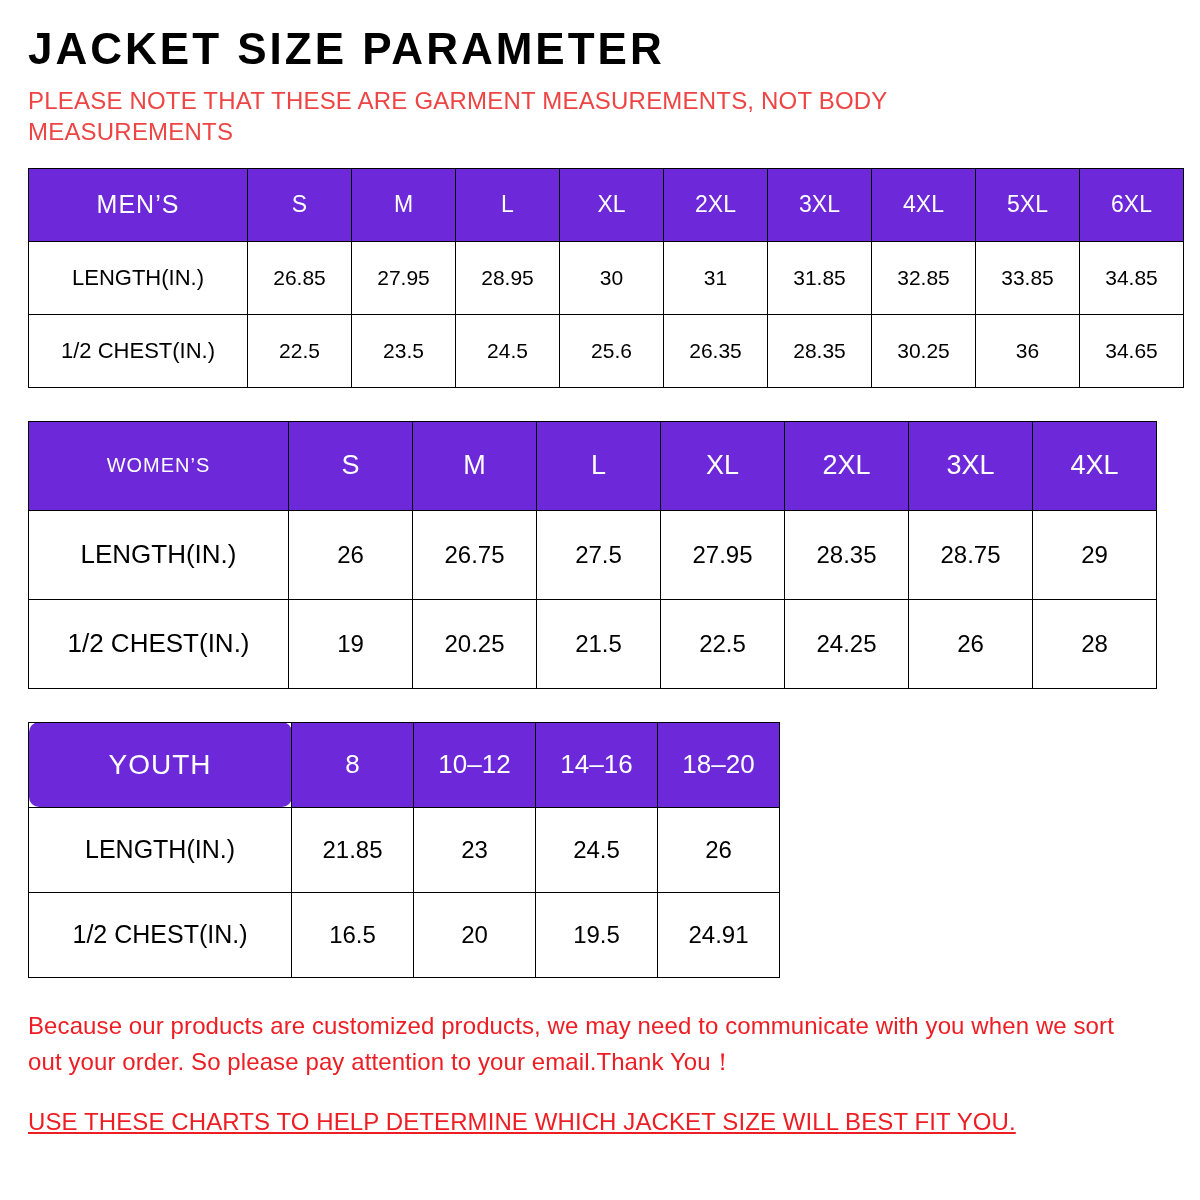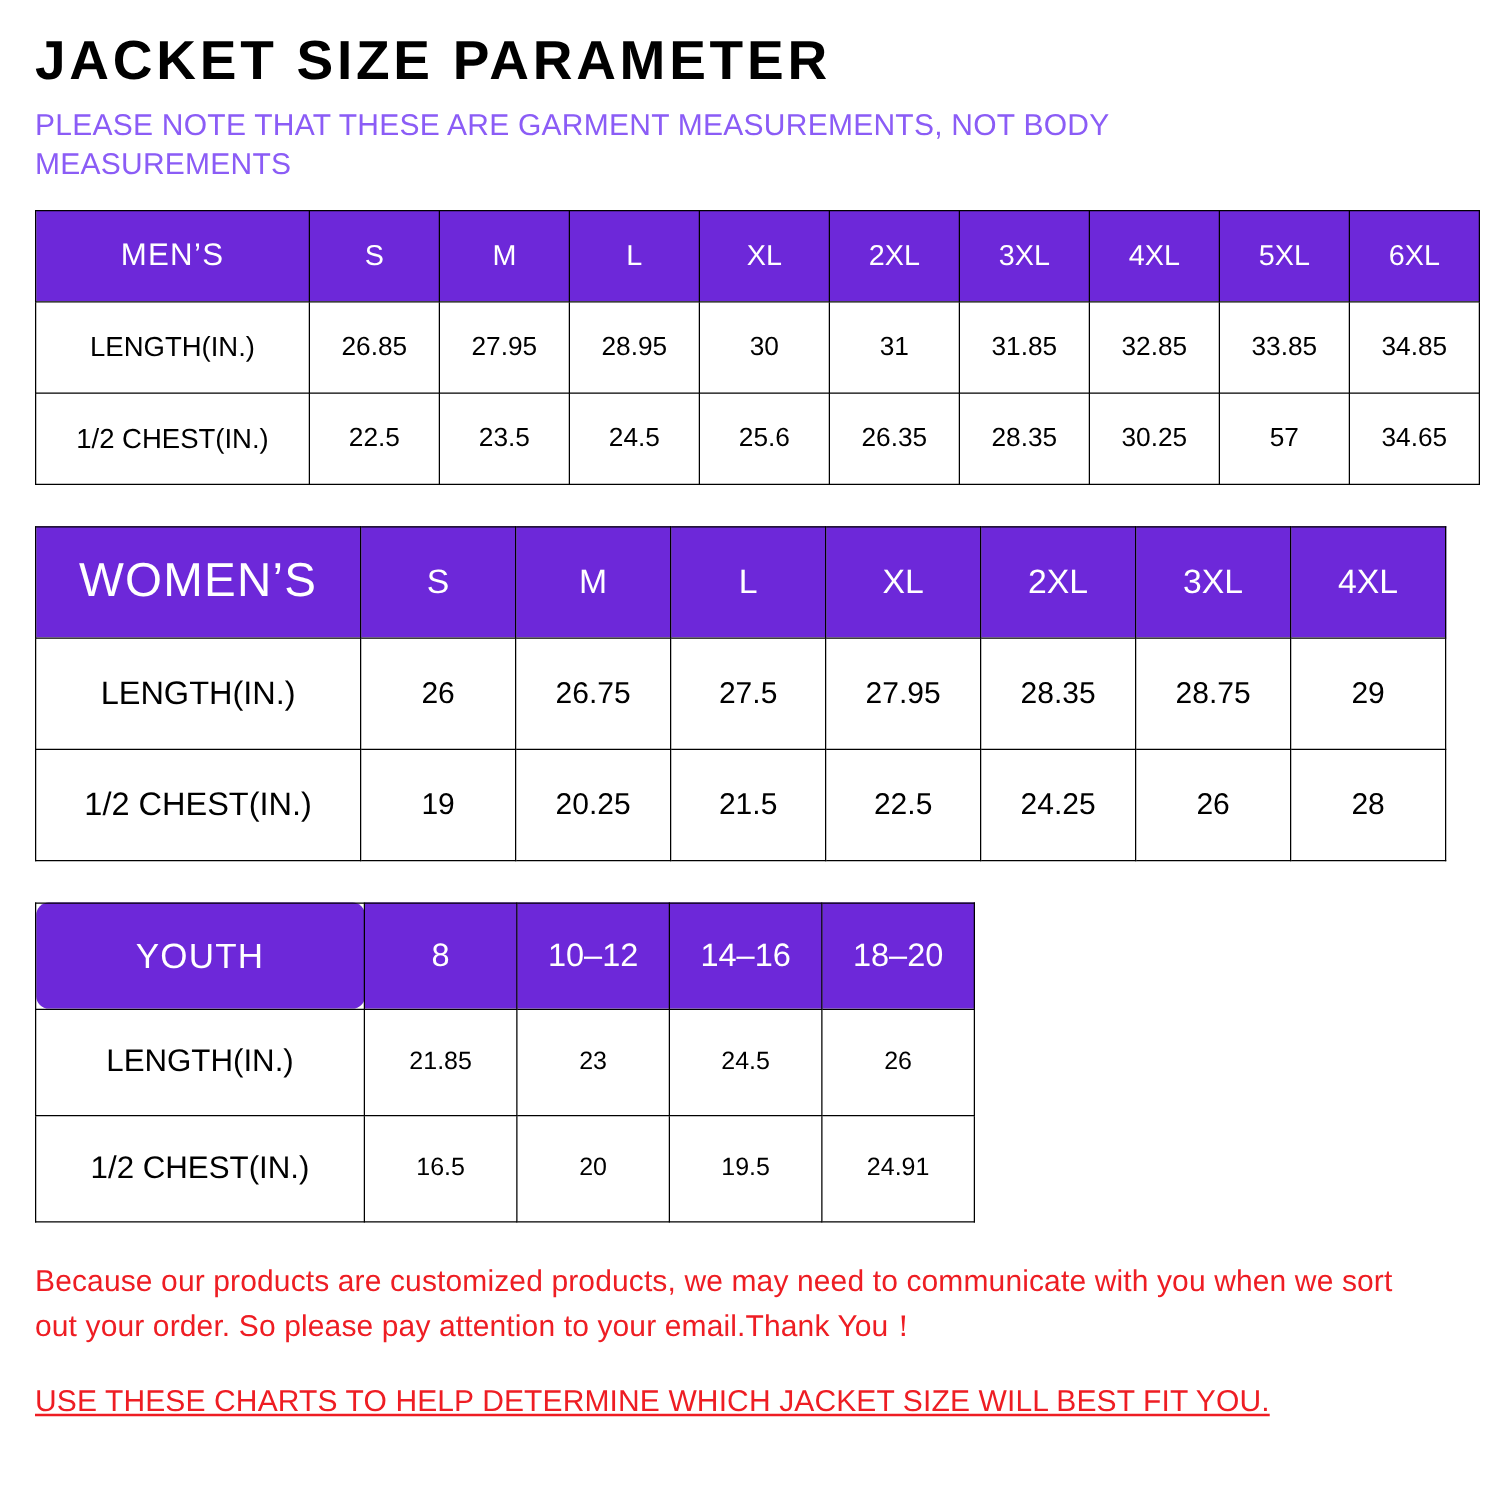--- a/index.html
+++ b/index.html
@@ -30,7 +30,7 @@
     white-space: nowrap;
   }
   .note-red {
-    color: #8b5cf6;
+    color: #ef4444;
     font-size: 24px;
     line-height: 1.28;
     letter-spacing: 0.2px;

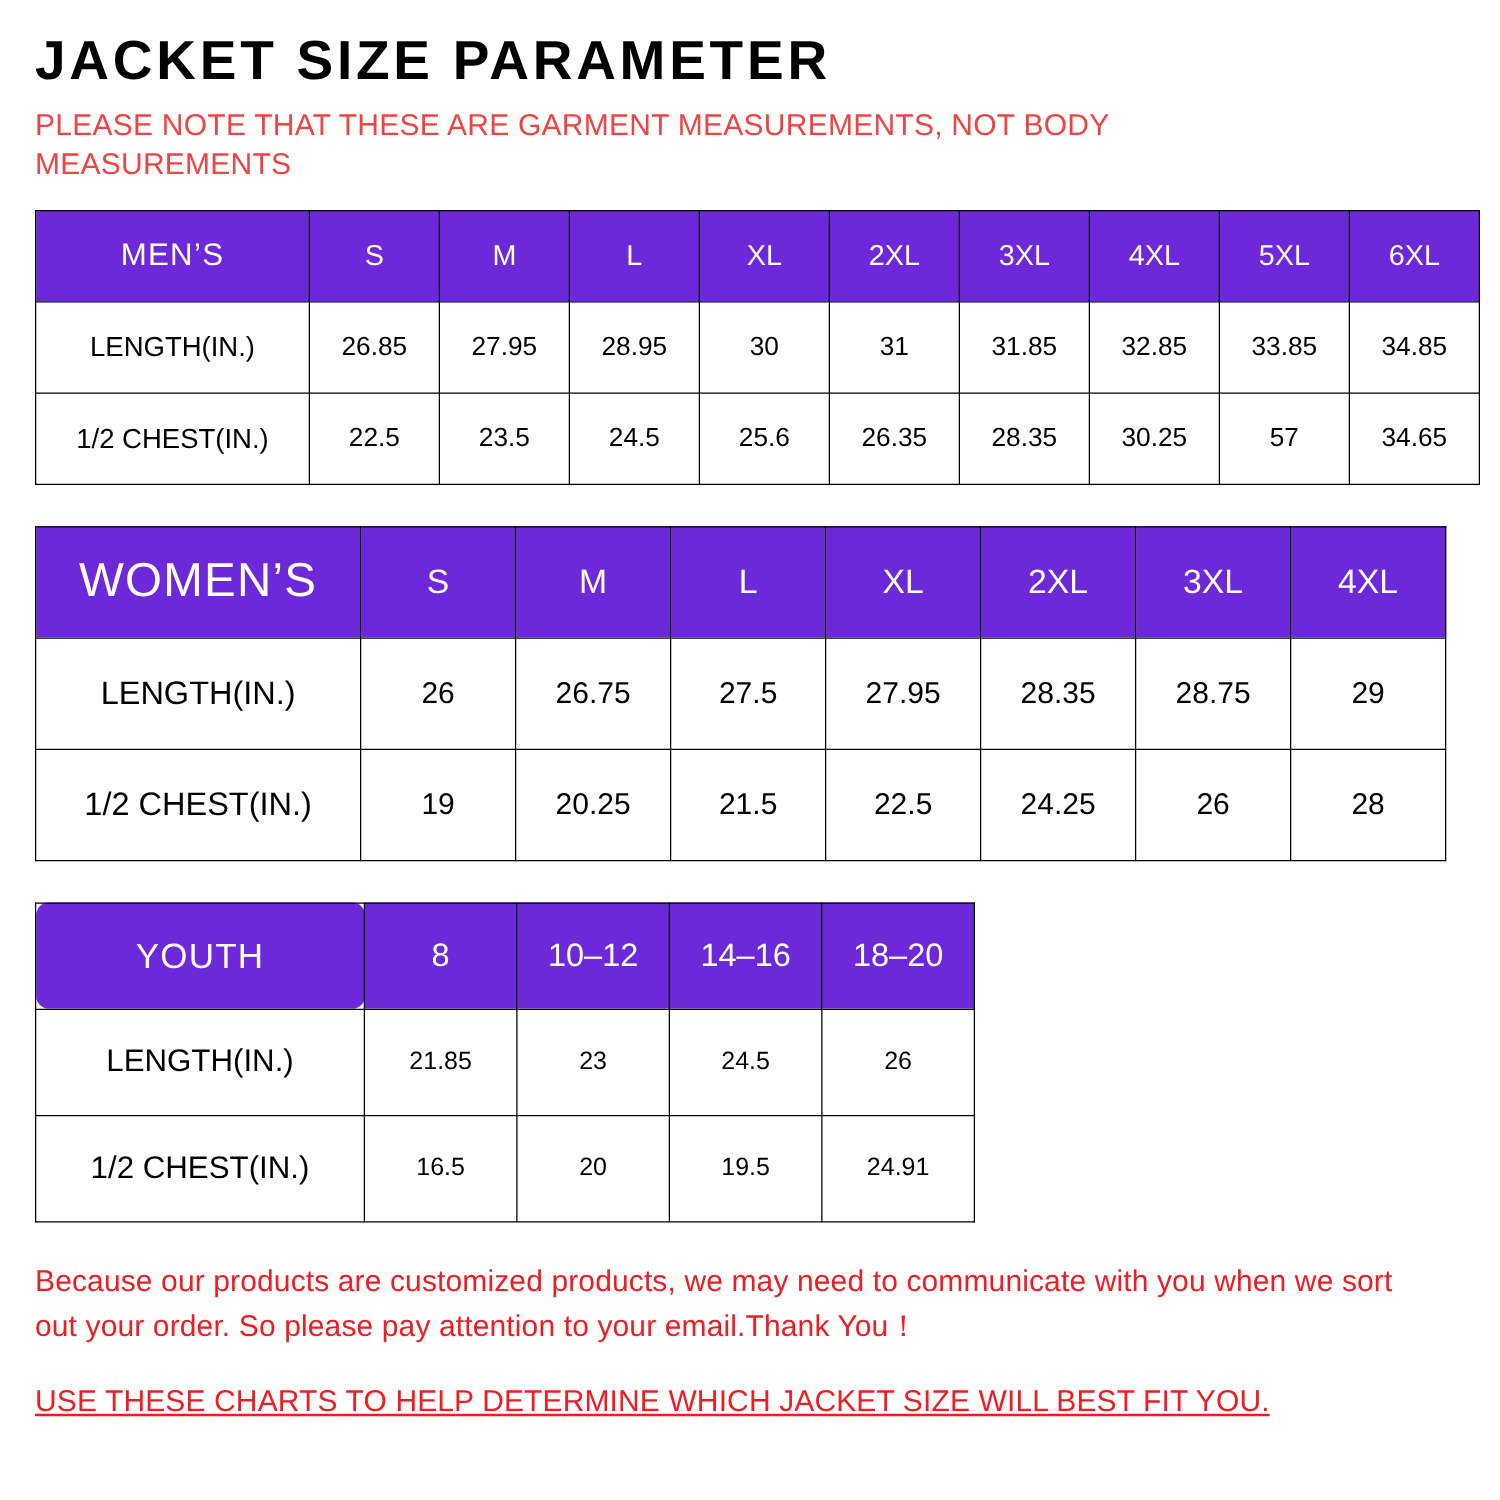--- a/index.html
+++ b/index.html
@@ -148,7 +148,7 @@
       <td class="val">26.35</td>
       <td class="val">28.35</td>
       <td class="val">30.25</td>
-      <td class="val">57</td>
+      <td class="val">36</td>
       <td class="val">34.65</td>
     </tr>
   </tbody>

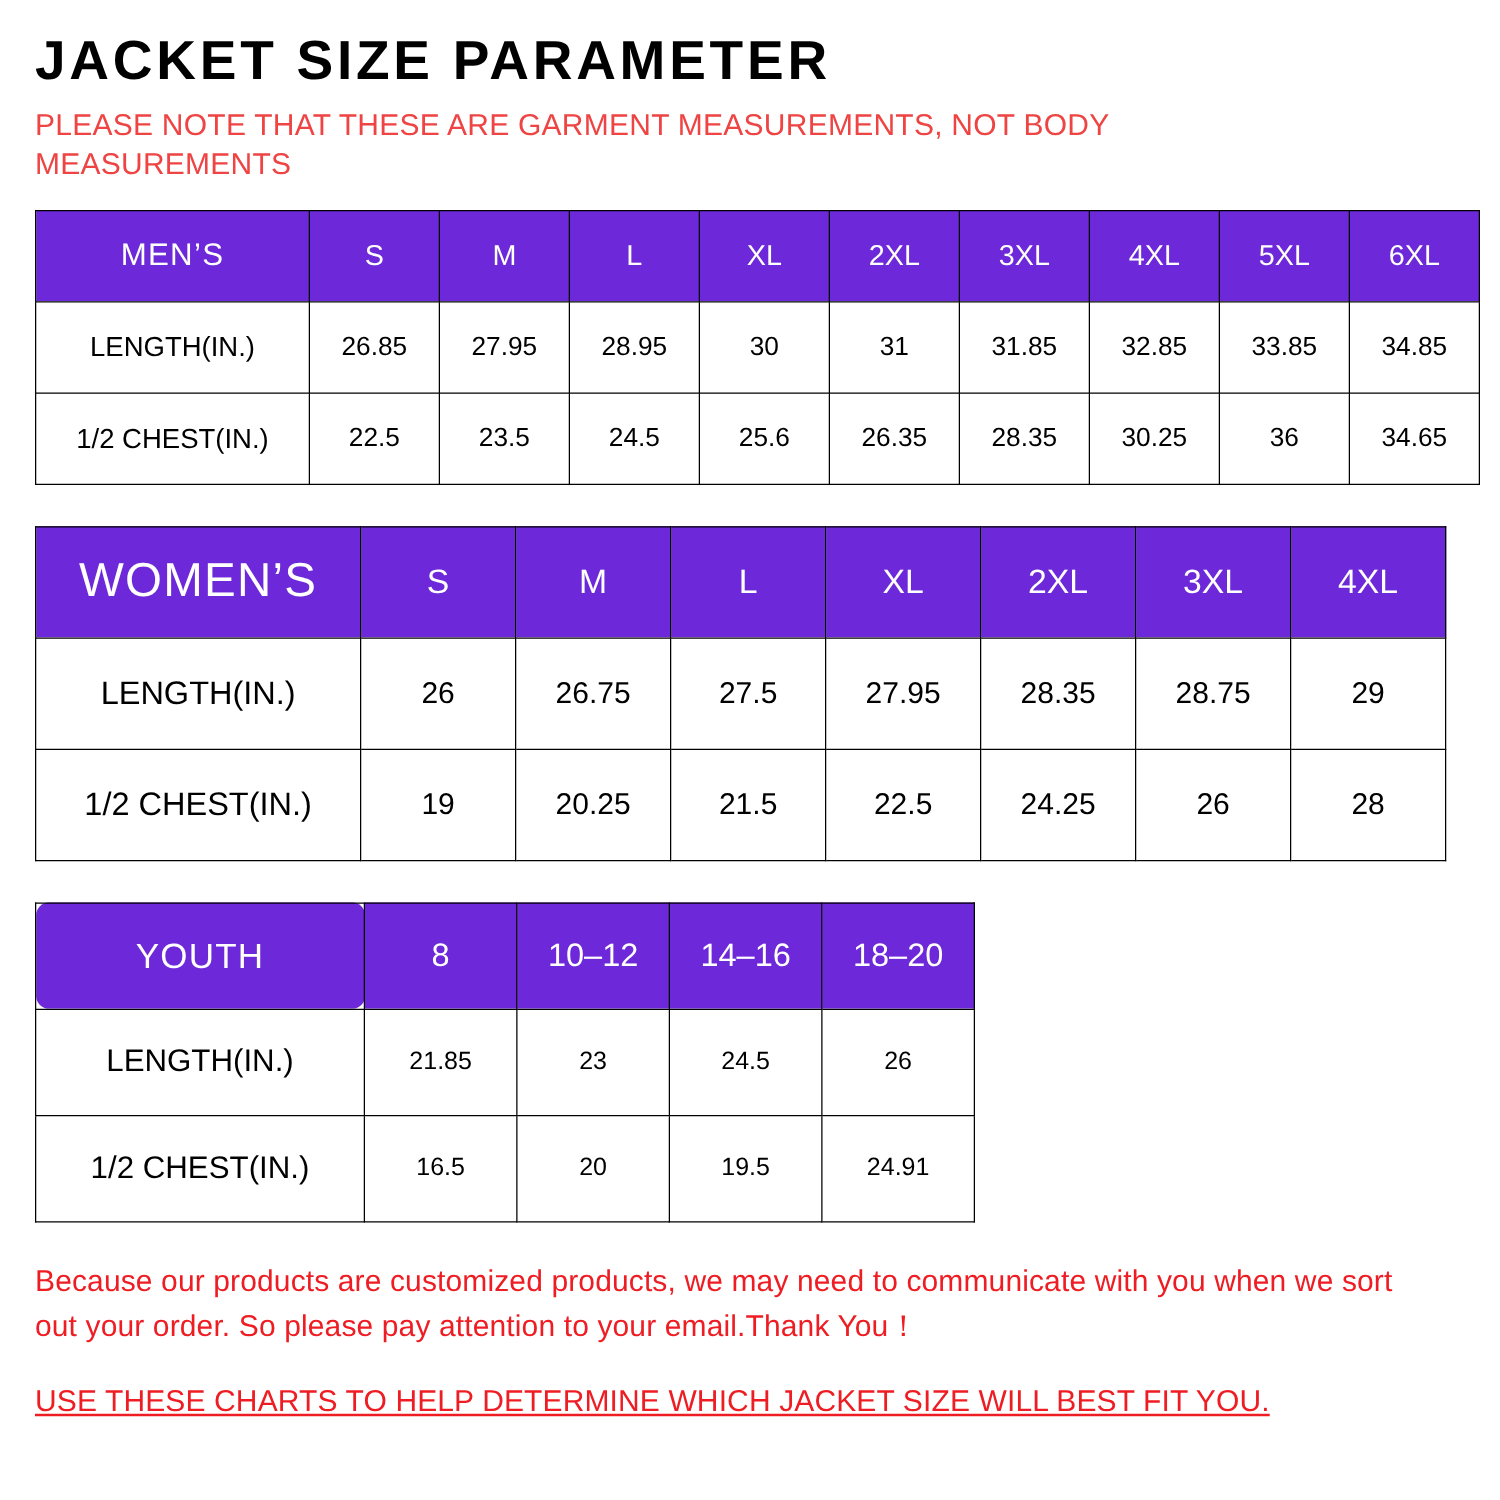--- a/index.html
+++ b/index.html
@@ -79,7 +79,7 @@
   #tbl-womens td.rowlabel { width: 259px; font-size: 26px; }
   #tbl-womens td.val { width: 123px; font-size: 24px; }
   #tbl-womens tr.head td { font-size: 27px; }
-  #tbl-womens tr.head td.rowlabel { font-size: 38px; letter-spacing: 1px; }
+  #tbl-womens tr.head td.rowlabel { font-size: 20px; letter-spacing: 1px; }
 
   
   #tbl-youth {

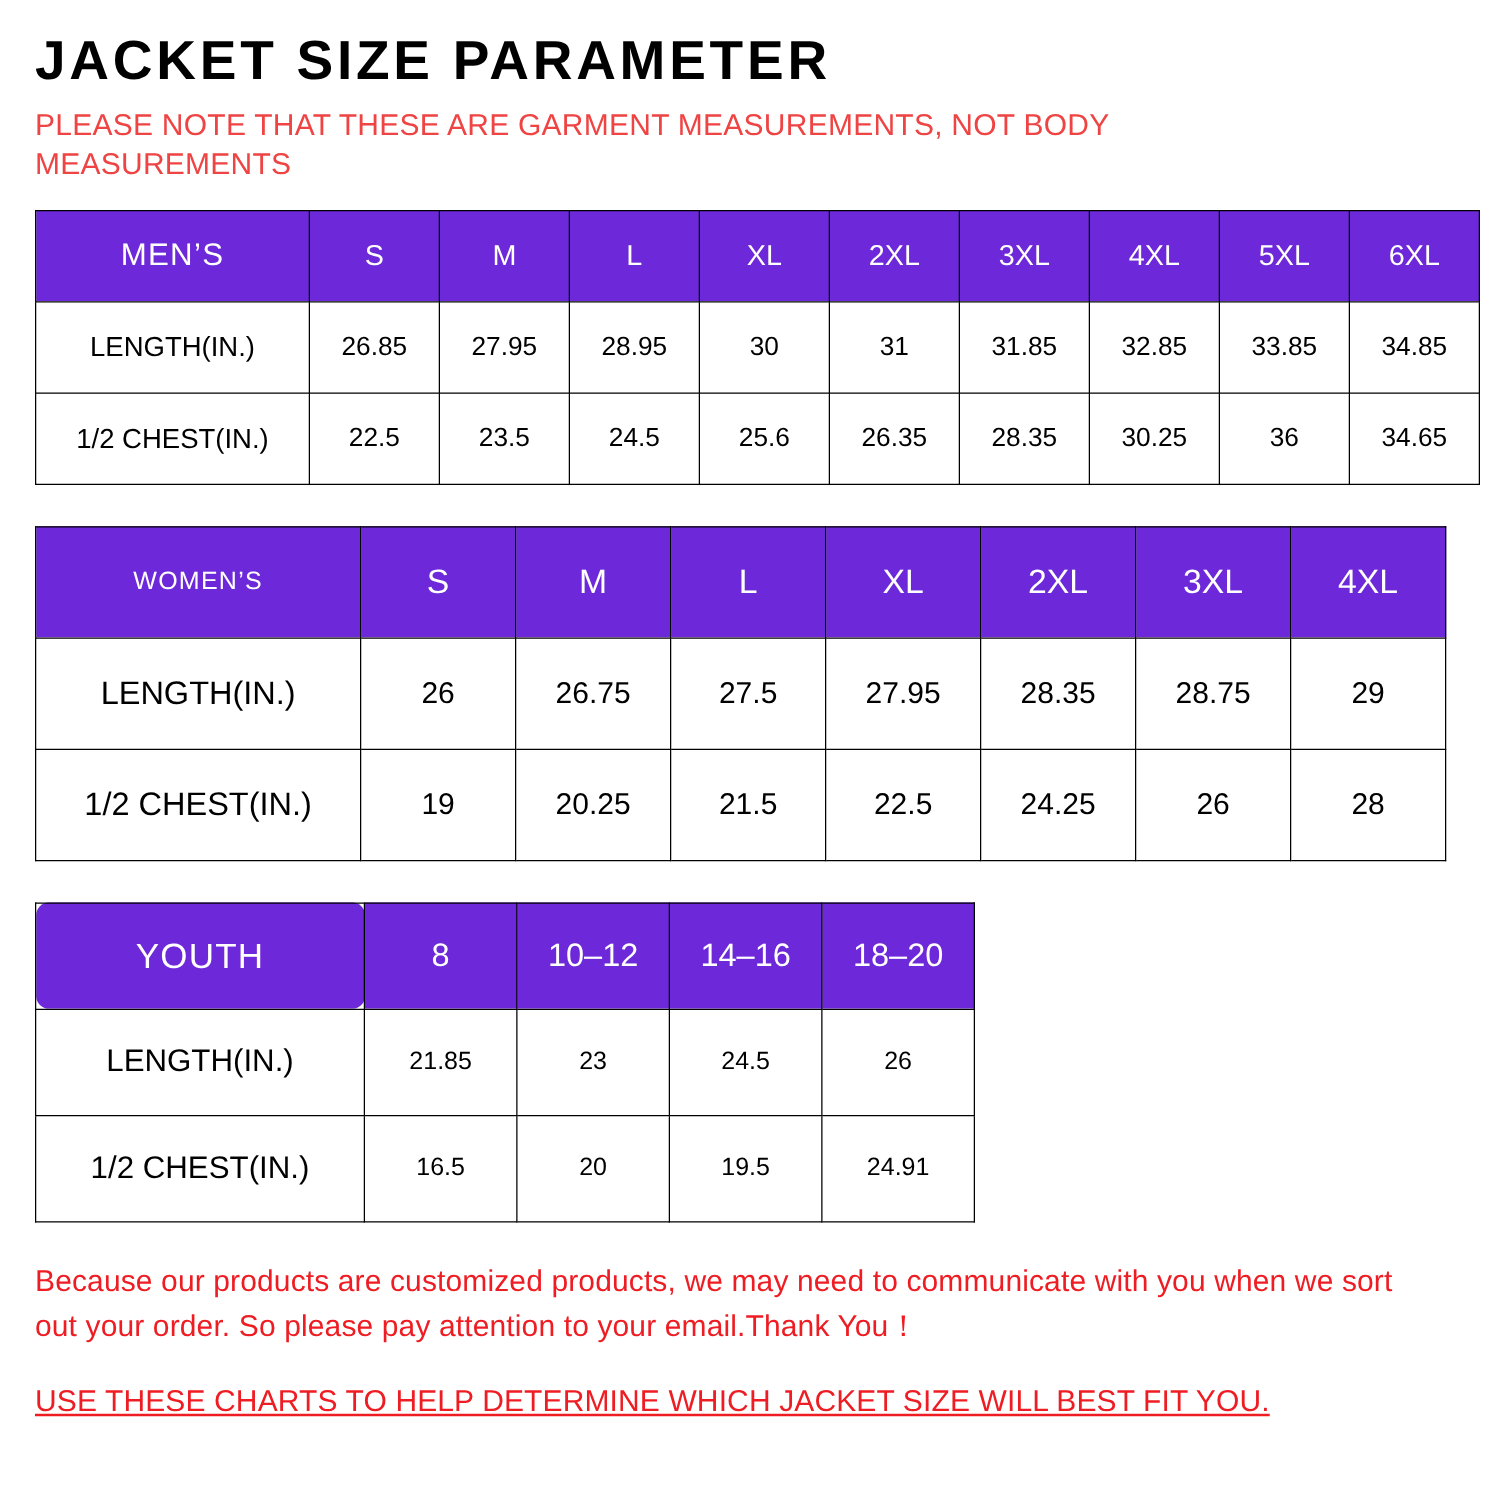--- a/index.html
+++ b/index.html
@@ -88,7 +88,7 @@
   }
   #tbl-youth td { height: 84px; }
   #tbl-youth td.rowlabel { width: 262px; font-size: 25px; border-radius: 10px; }
-  #tbl-youth td.val { width: 121px; font-size: 20px; }
+  #tbl-youth td.val { width: 121px; font-size: 24px; }
   #tbl-youth tr.head td { font-size: 26px; }
   #tbl-youth tr.head td.rowlabel { font-size: 28px; letter-spacing: 1px; }
 

